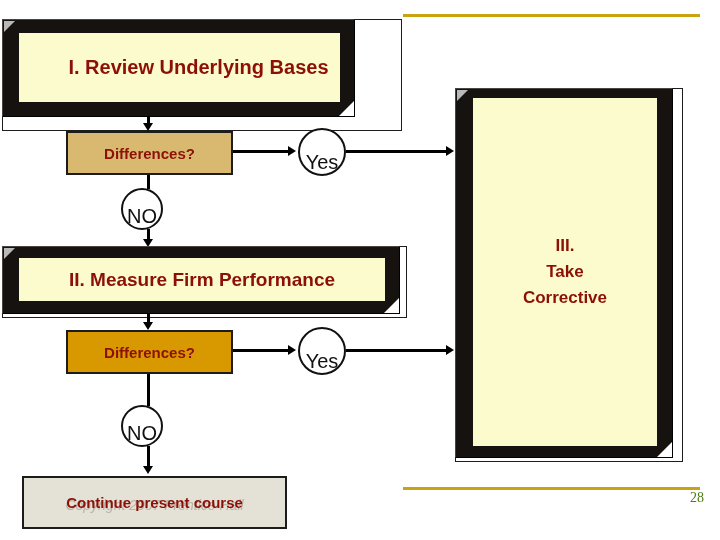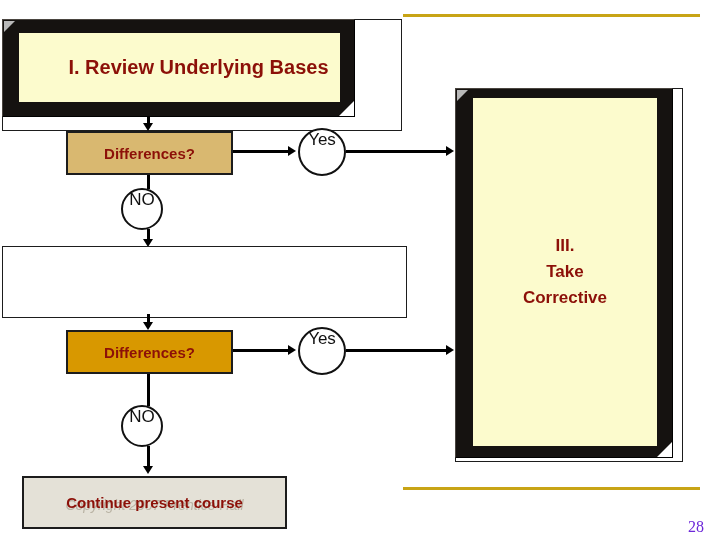--- a/index.html
+++ b/index.html
@@ -180,9 +180,9 @@
     border-radius: 50%;
     background: #ffffff;
     display: flex;
-    align-items: flex-start;
-    justify-content: center;
-    font-size: 17px;
+    align-items: flex-end;
+    justify-content: center;
+    font-size: 20px;
     color: #111111;
   }
   #circle-yes-1 { left: 298px; top: 128px; width: 48px; height: 48px; }

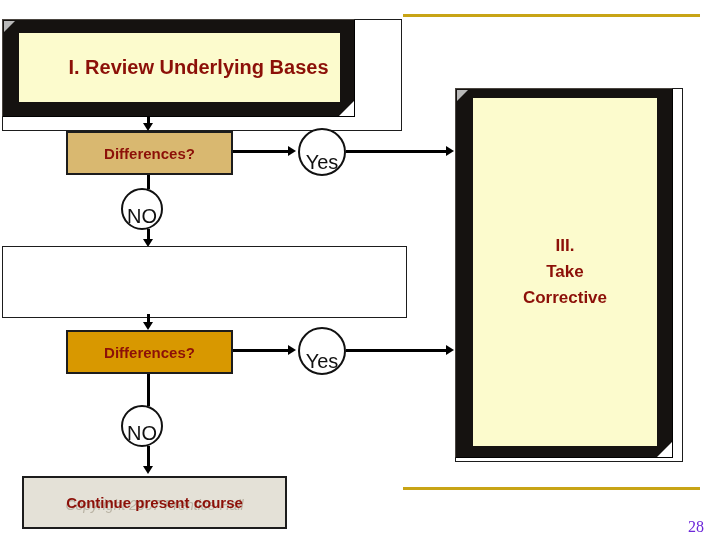--- a/index.html
+++ b/index.html
@@ -276,6 +276,9 @@
   <div class="arrow-down" id="arrow-no1-measure"></div>
 
   <div class="framed-outline" id="box-measure-outline"></div>
+  <div class="framed" id="box-measure">
+    <div class="inner">II.  Measure Firm Performance</div>
+  </div>
 
   <div class="conn v" id="conn-measure-dec2"></div>
   <div class="arrow-down" id="arrow-measure-dec2"></div>

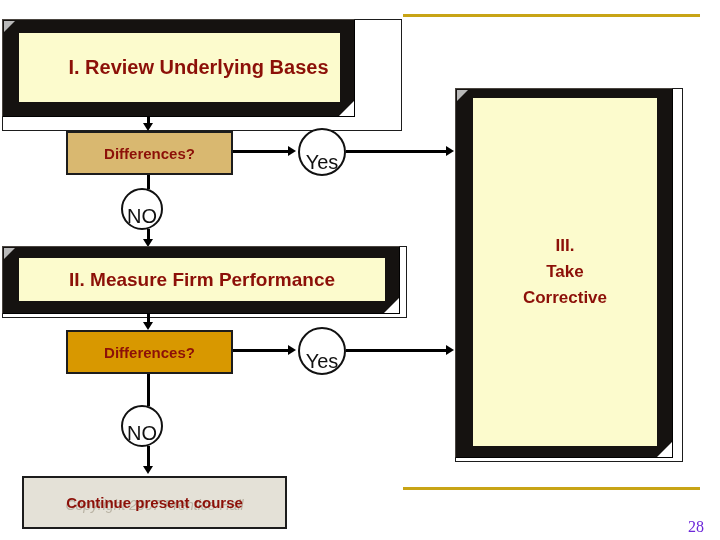--- a/index.html
+++ b/index.html
@@ -43,10 +43,10 @@
   #page-number {
     position: absolute;
     right: 16px;
-    top: 518px;
+    top: 490px;
     font-family: "Liberation Serif", serif;
-    font-size: 16px;
-    color: #6d28d9;
+    font-size: 14px;
+    color: #4d7c0f;
   }
 
   

